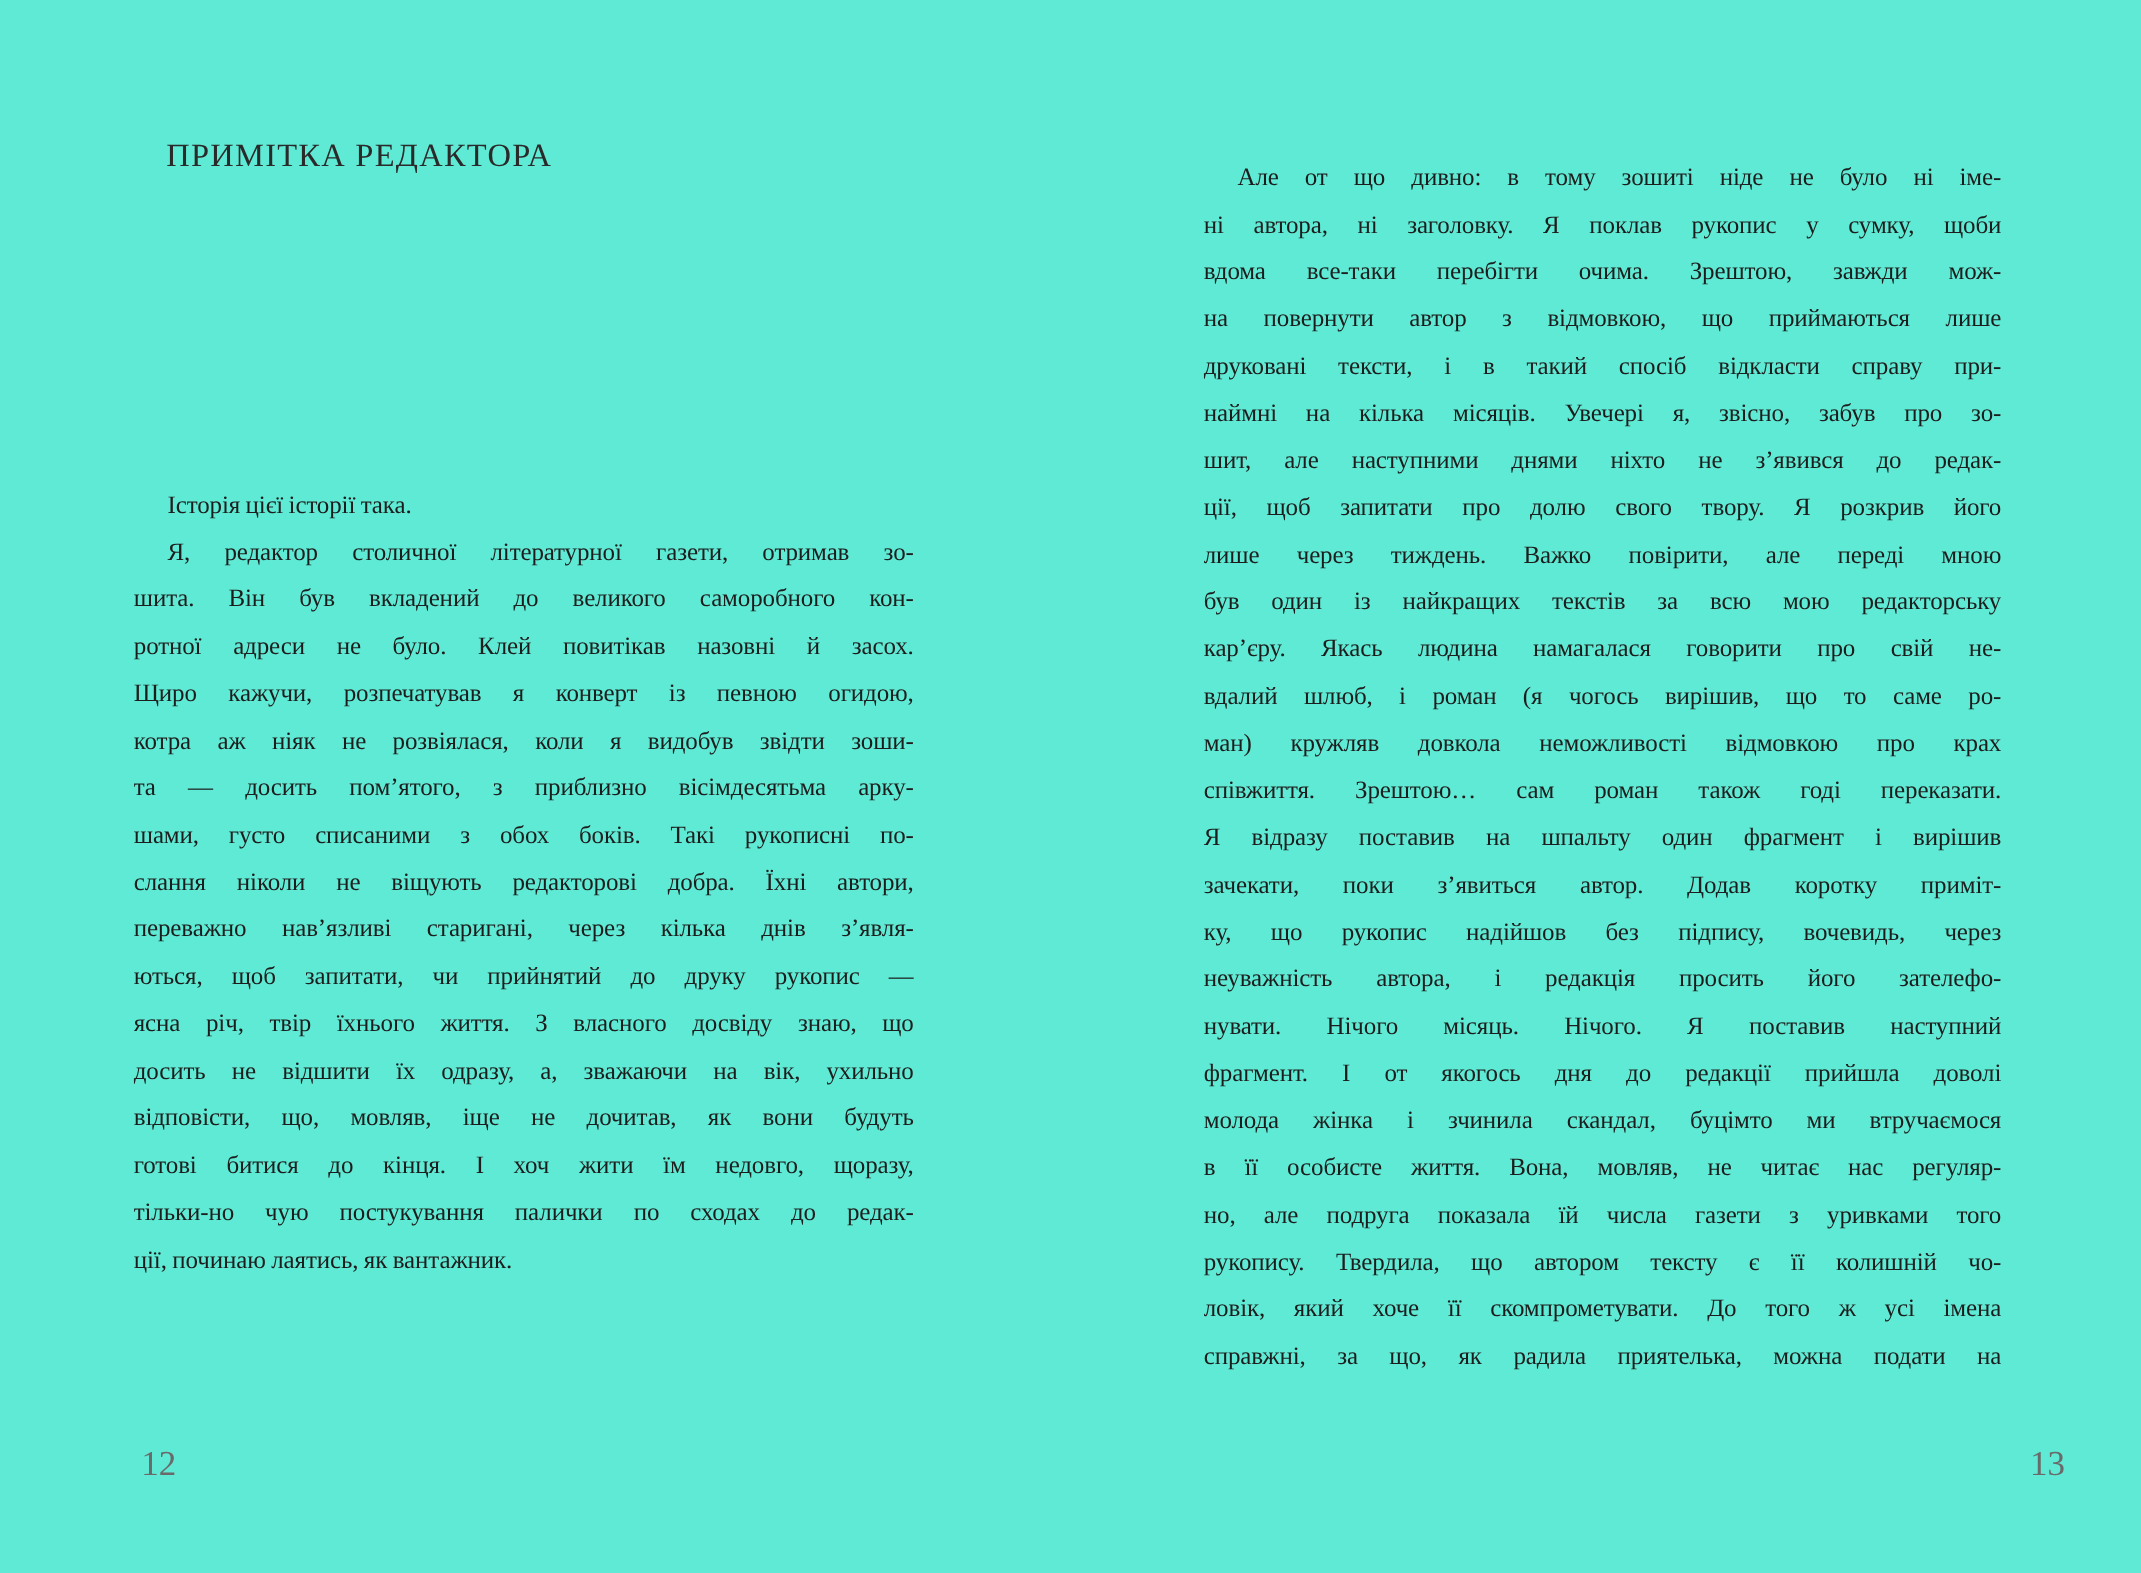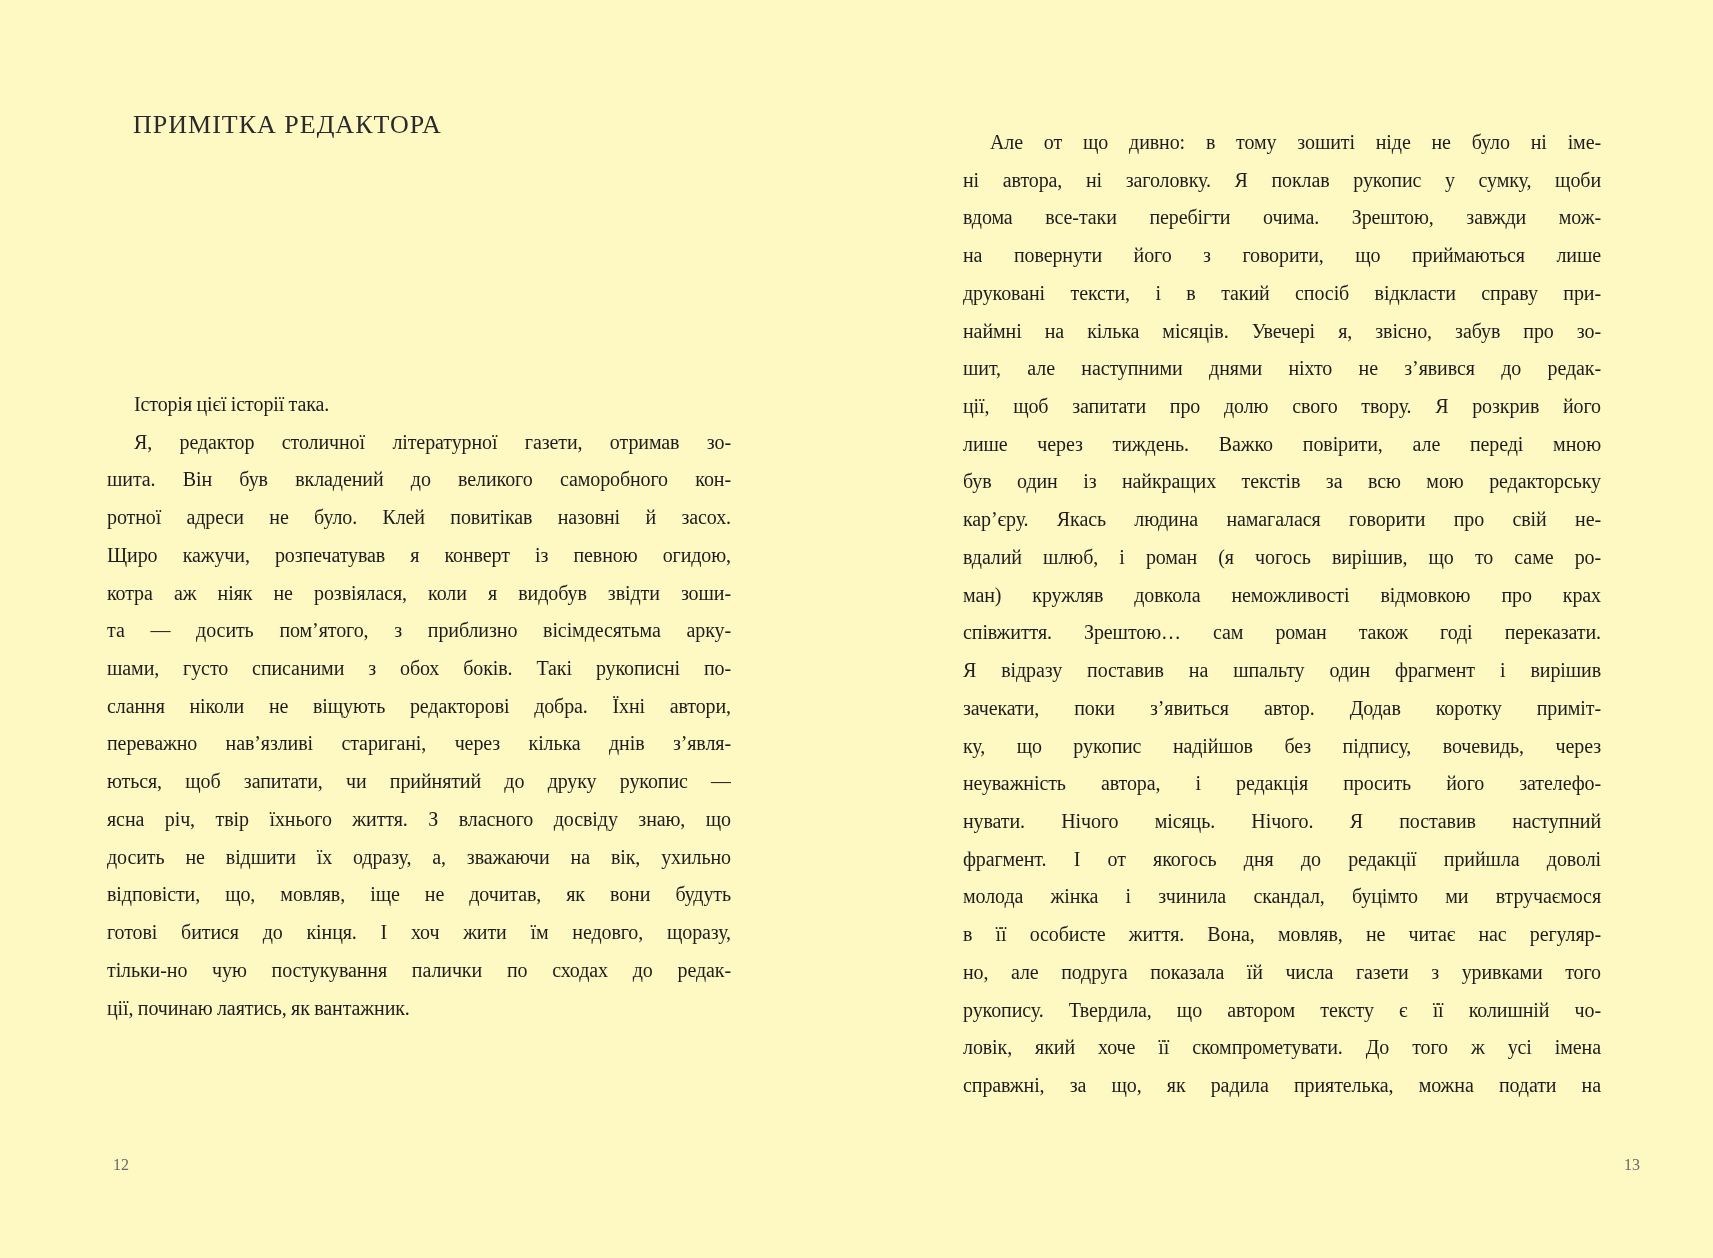--- a/index.html
+++ b/index.html
@@ -17,7 +17,7 @@
     position: relative;
     width: 1713px;
     height: 1258px;
-    background: #fef9c3;
+    background: #5eead4;
     overflow: hidden;
   }
   .chapter-heading {

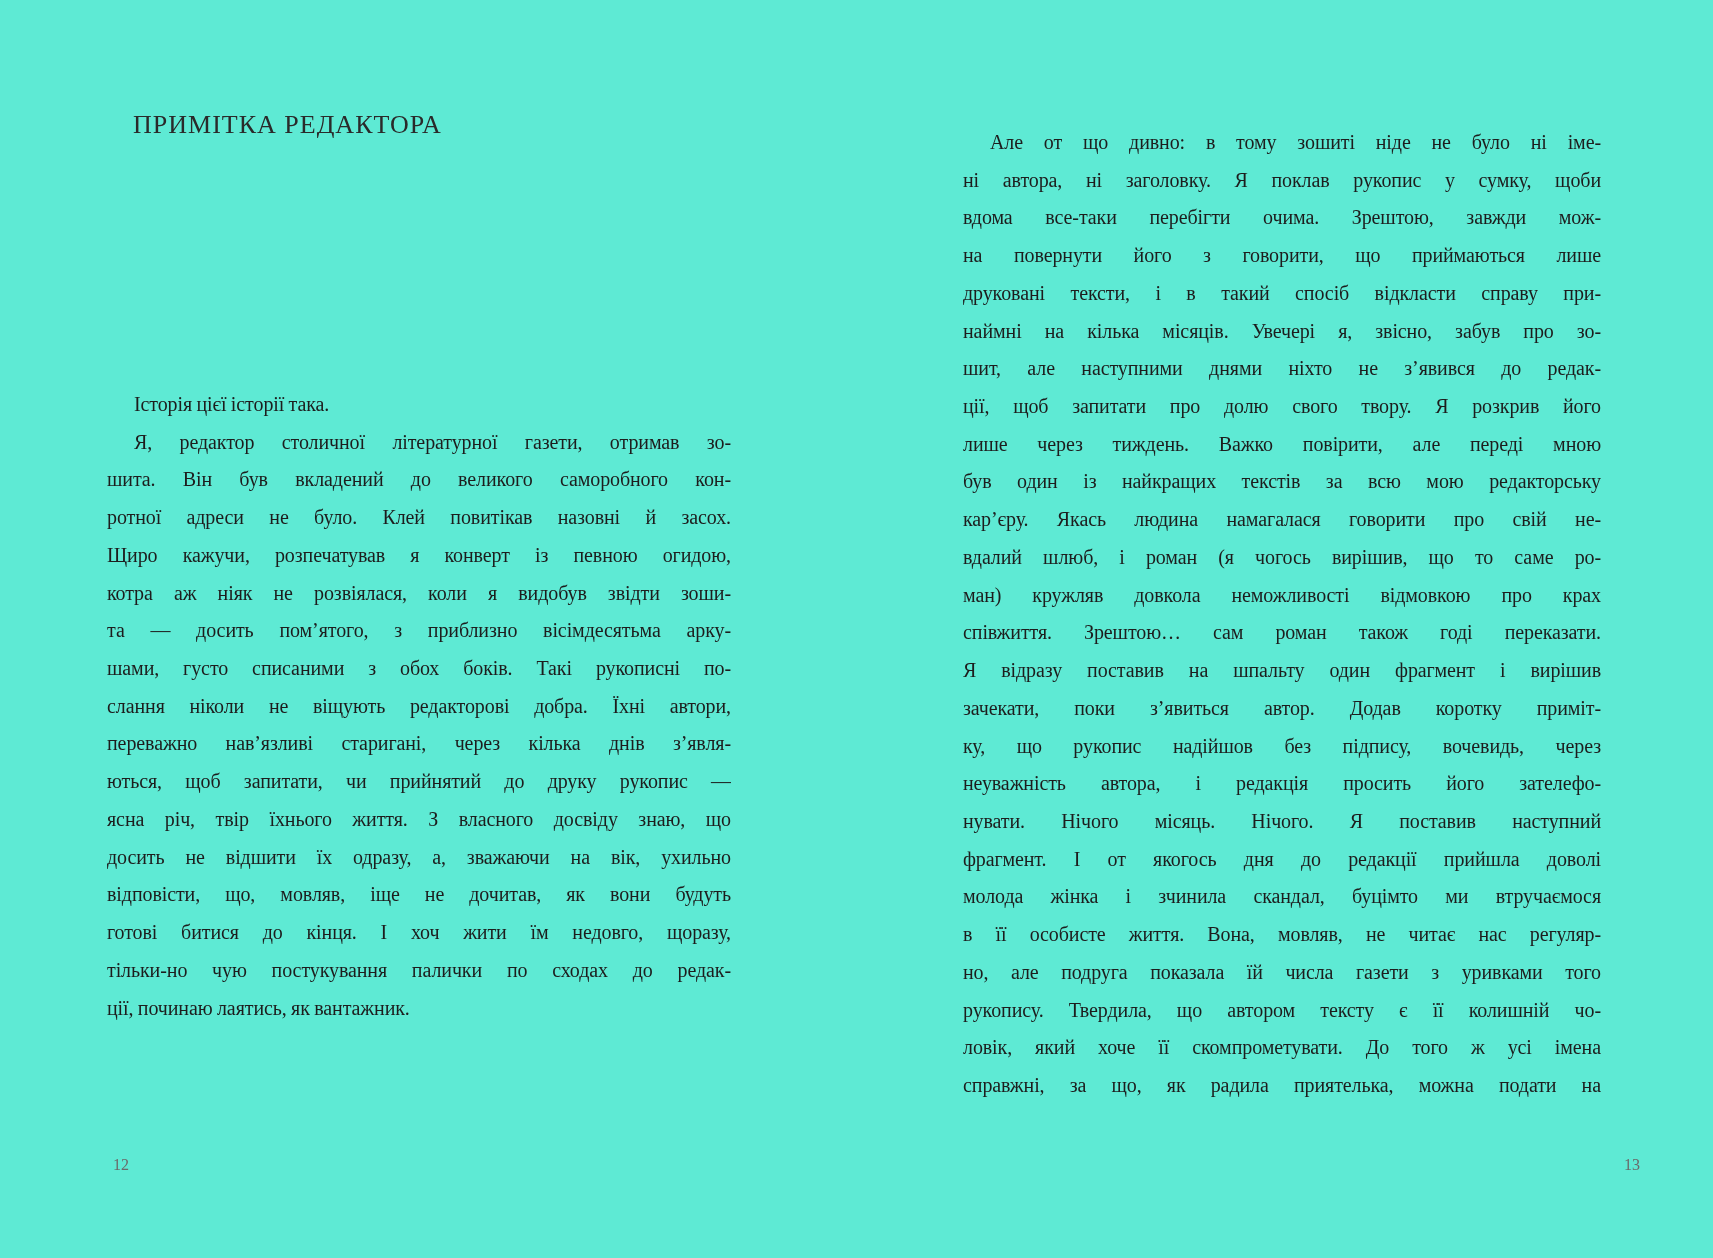--- a/index.html
+++ b/index.html
@@ -112,7 +112,7 @@
         <div class="text-line justified indented">Але от що дивно: в тому зошиті ніде не було ні іме-</div>
         <div class="text-line justified">ні автора, ні заголовку. Я поклав рукопис у сумку, щоби</div>
         <div class="text-line justified">вдома все-таки перебігти очима. Зрештою, завжди мож-</div>
-        <div class="text-line justified">на повернути його з говорити, що приймаються лише</div>
+        <div class="text-line justified">на повернути автор з відмовкою, що приймаються лише</div>
         <div class="text-line justified">друковані тексти, і в такий спосіб відкласти справу при-</div>
         <div class="text-line justified">наймні на кілька місяців. Увечері я, звісно, забув про зо-</div>
         <div class="text-line justified">шит, але наступними днями ніхто не з’явився до редак-</div>

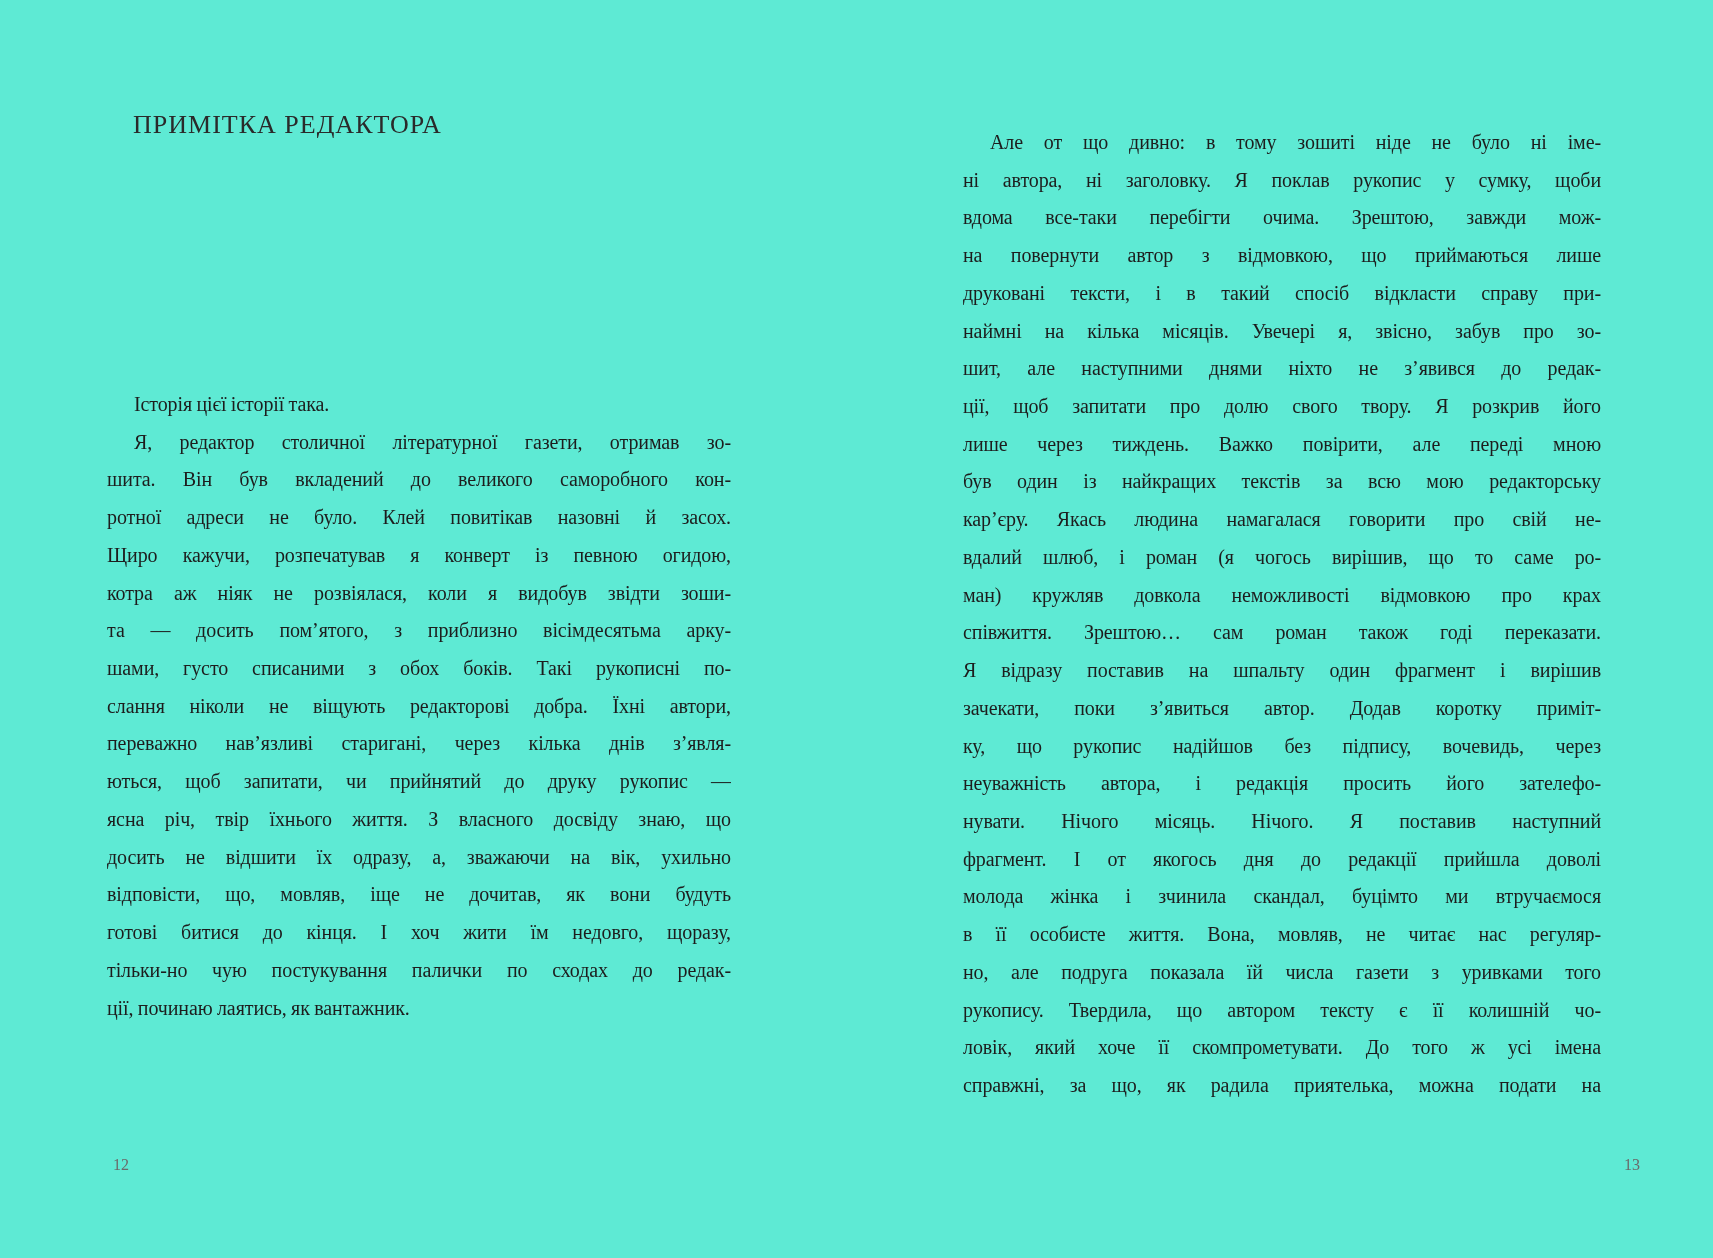--- a/index.html
+++ b/index.html
@@ -66,7 +66,7 @@
   }
   .page-number {
     position: absolute;
-    font-size: 16px;
+    font-size: 28px;
     color: #6a6a6a;
   }
   .page-number-left {

